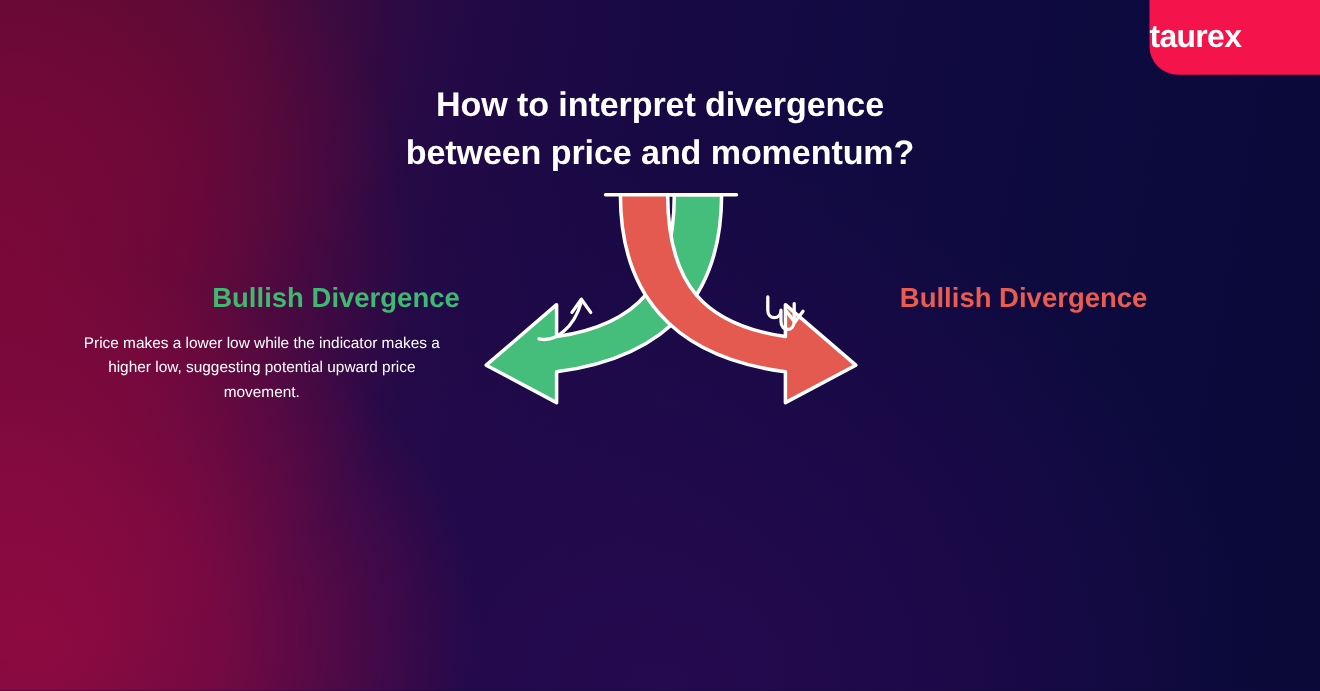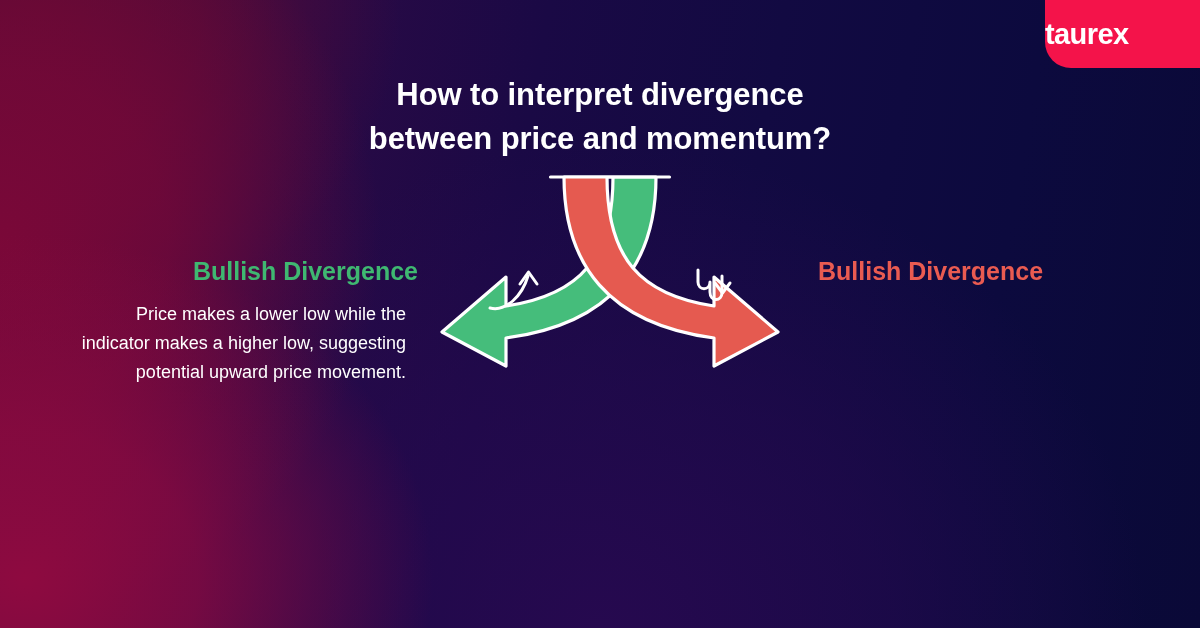--- a/index.html
+++ b/index.html
@@ -86,11 +86,12 @@
   .col.left .col-head { color: #3fb871; }
   .col.right .col-head { color: #ea5b51; }
   .col-body {
-    font-size: 18px;
+    font-size: 14px;
     color: #ffffff;
     line-height: 1.6;
     font-weight: normal;
     margin: 12px;
+    text-align: center;
   }
 
   

